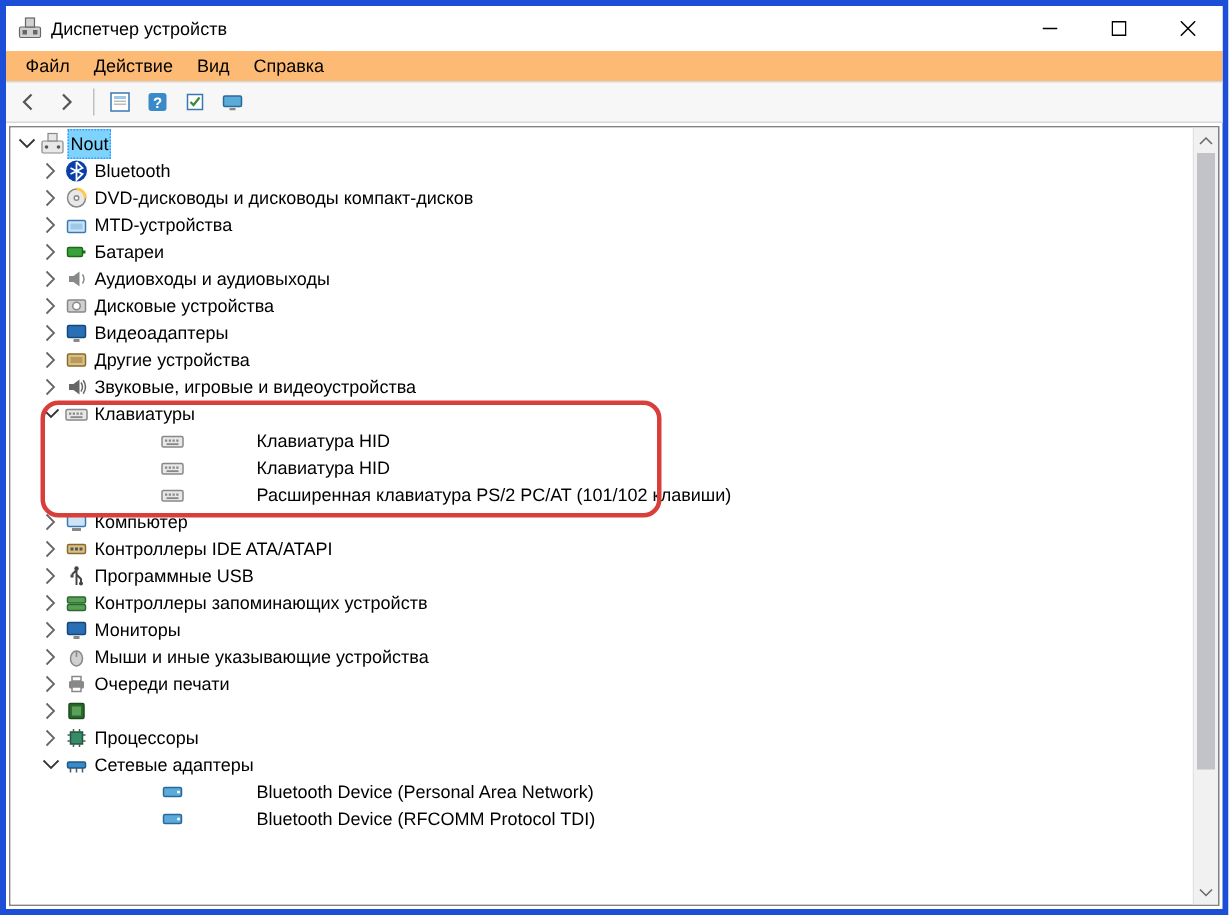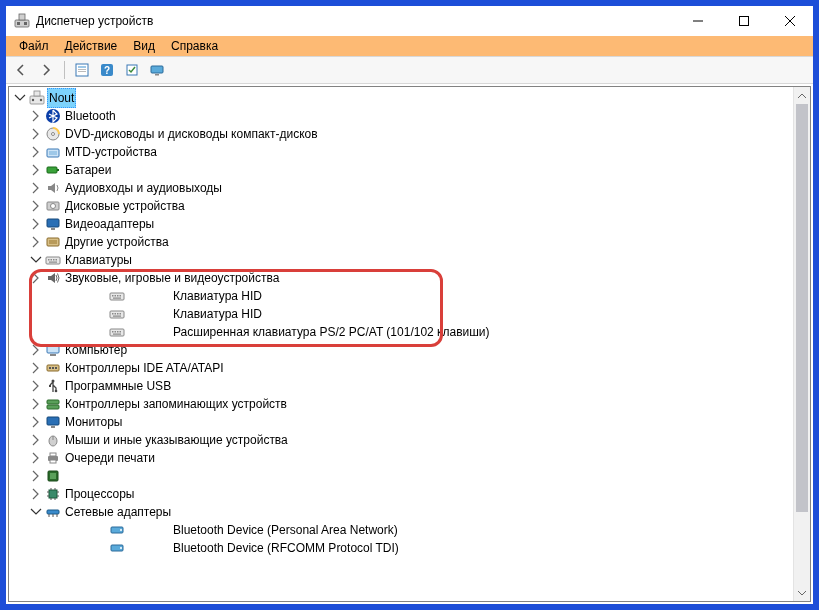--- a/index.html
+++ b/index.html
@@ -16,7 +16,7 @@
   .window {
     width: 819px;
     height: 610px;
-    border: 6px solid #1d4ed8;
+    border: 4px solid #1d4ed8;
     background: #ffffff;
     display: flex;
     flex-direction: column;

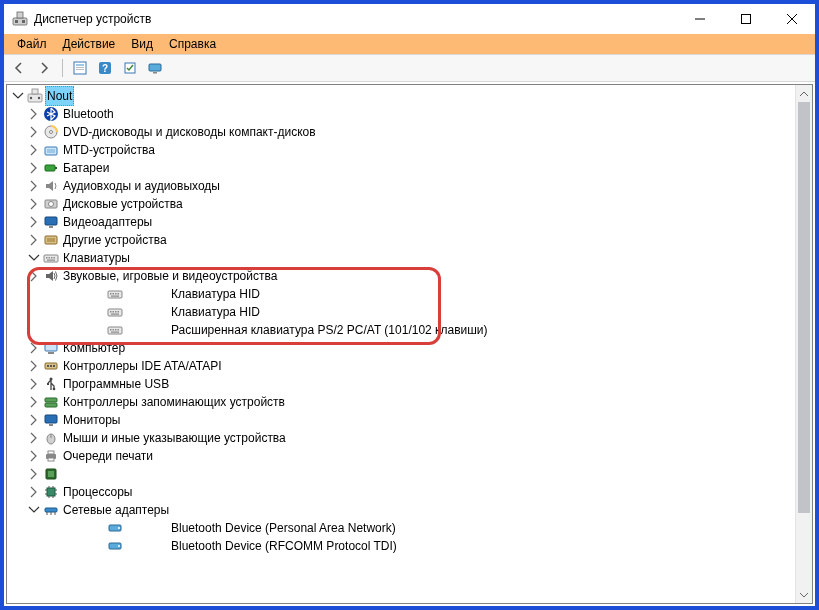--- a/index.html
+++ b/index.html
@@ -548,6 +548,19 @@
           <div class="node depth-1">
             <span class="expander">
               <svg width="12" height="12">
+                <use href="#chev-right"></use>
+              </svg>
+            </span>
+            <span class="node-icon">
+              <svg width="16" height="16">
+                <use href="#ico-sound"></use>
+              </svg>
+            </span>
+            <span class="node-label">Звуковые, игровые и видеоустройства</span>
+          </div>
+          <div class="node depth-1">
+            <span class="expander">
+              <svg width="12" height="12">
                 <use href="#chev-down"></use>
               </svg>
             </span>
@@ -557,19 +570,6 @@
               </svg>
             </span>
             <span class="node-label">Клавиатуры</span>
-          </div>
-          <div class="node depth-1">
-            <span class="expander">
-              <svg width="12" height="12">
-                <use href="#chev-right"></use>
-              </svg>
-            </span>
-            <span class="node-icon">
-              <svg width="16" height="16">
-                <use href="#ico-sound"></use>
-              </svg>
-            </span>
-            <span class="node-label">Звуковые, игровые и видеоустройства</span>
           </div>
           <div class="node depth-2">
             <span class="expander none"></span>

